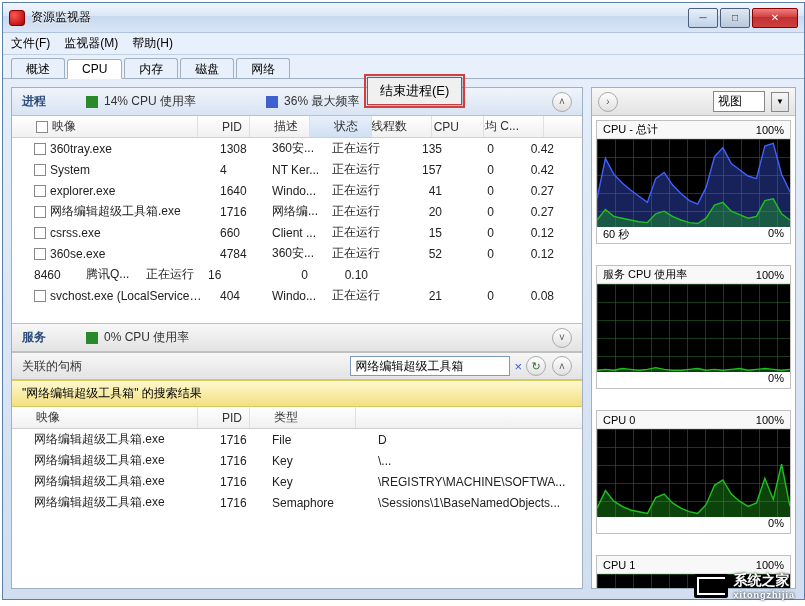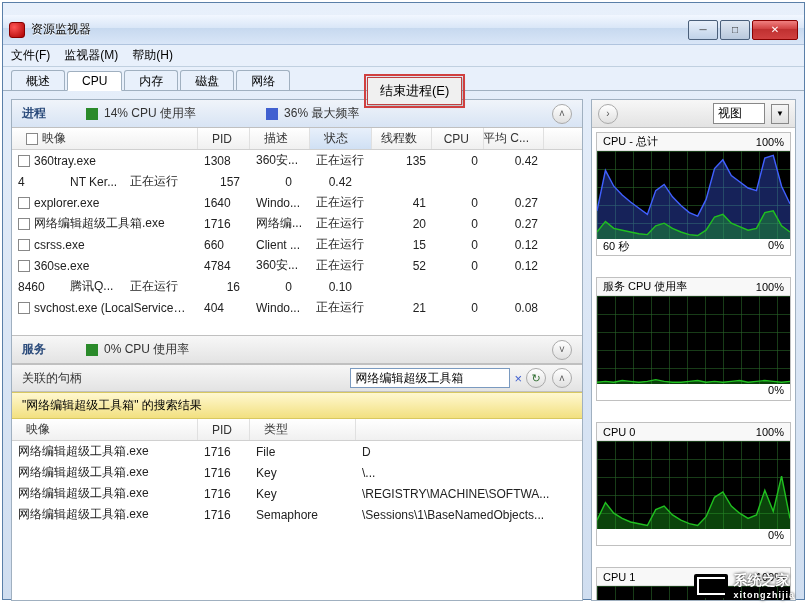--- a/index.html
+++ b/index.html
@@ -6,7 +6,7 @@
 body { background: #fff; width: 805px; height: 606px; overflow: hidden; position: relative; }
 
 .window { border: 1px solid #5a7fa8; background: linear-gradient(#e8f0fb, #d0def0); width: 803px; height: 598px; margin: 2px; position: relative; }
-.titlebar { height: 30px; background: linear-gradient(#f2f7ff, #d9e6f7 45%, #c7d9ef 46%, #d9e6f7); display: flex; align-items: center; padding: 0 6px; border-bottom: 1px solid #b0c4de; margin-top: 12px; }
+.titlebar { height: 30px; background: linear-gradient(#f2f7ff, #d9e6f7 45%, #c7d9ef 46%, #d9e6f7); display: flex; align-items: center; padding: 0 6px; border-bottom: 1px solid #b0c4de; }
 .app-icon { width: 16px; height: 16px; margin-right: 6px; background: radial-gradient(circle at 30% 30%, #f55, #a00); border-radius: 3px; border: 1px solid #800; }
 .titlebar-text { font-size: 12px; color: #000; text-shadow: 0 1px 0 #fff; }
 .titlebar-btns { margin-left: auto; display: flex; }

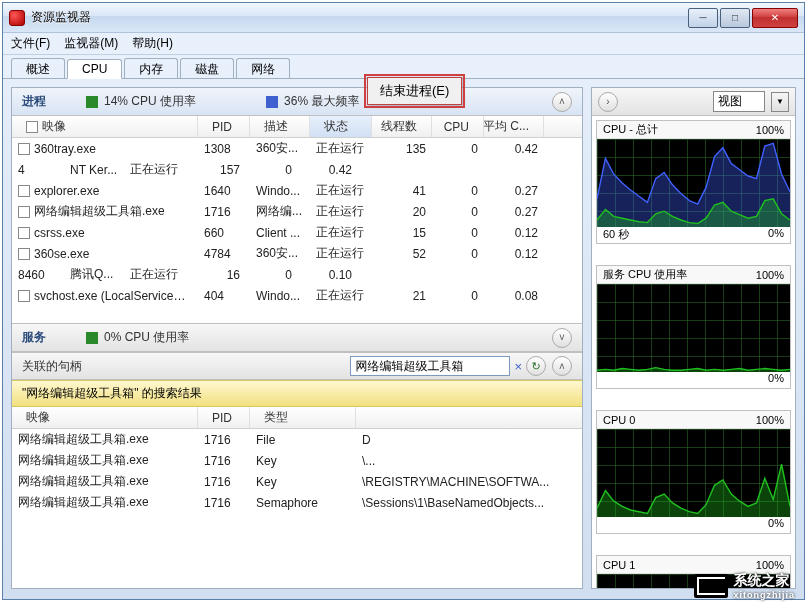--- a/index.html
+++ b/index.html
@@ -36,7 +36,7 @@
 
 .table { font-size: 12px; }
 .thead { display: flex; background: linear-gradient(#fff, #f0f0f0); border-bottom: 1px solid #d0d0d0; height: 22px; align-items: center; }
-.th { padding: 0 14px; border-right: 1px solid #e0e0e0; color: #333; overflow: hidden; white-space: nowrap; text-overflow: ellipsis; display: flex; align-items: center; height: 100%; }
+.th { padding: 0 24px; border-right: 1px solid #e0e0e0; color: #333; overflow: hidden; white-space: nowrap; text-overflow: ellipsis; display: flex; align-items: center; height: 100%; }
 .th.sorted { background: linear-gradient(#e8f0fb, #d0e0f4); }
 .tbody .tr { display: flex; height: 21px; align-items: center; }
 .td { padding: 0 6px; overflow: hidden; white-space: nowrap; text-overflow: ellipsis; color: #222; }

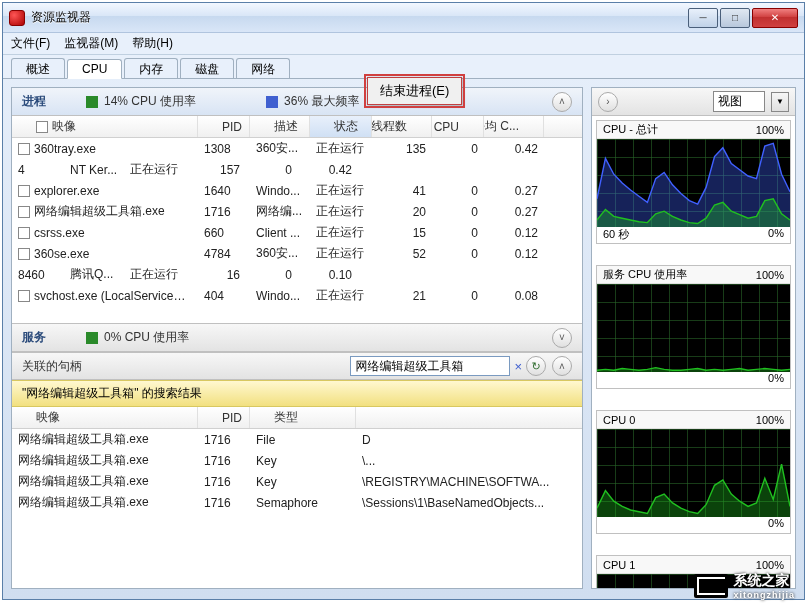--- a/index.html
+++ b/index.html
@@ -38,7 +38,7 @@
 .thead { display: flex; background: linear-gradient(#fff, #f0f0f0); border-bottom: 1px solid #d0d0d0; height: 22px; align-items: center; }
 .th { padding: 0 24px; border-right: 1px solid #e0e0e0; color: #333; overflow: hidden; white-space: nowrap; text-overflow: ellipsis; display: flex; align-items: center; height: 100%; }
 .th.sorted { background: linear-gradient(#e8f0fb, #d0e0f4); }
-.tbody .tr { display: flex; height: 21px; align-items: center; }
+.tbody .tr { display: flex; height: 21px; align-items: center; padding-left: 16px; }
 .td { padding: 0 6px; overflow: hidden; white-space: nowrap; text-overflow: ellipsis; color: #222; }
 .chk { width: 12px; height: 12px; border: 1px solid #888; margin-right: 4px; background: #fff; display: inline-block; vertical-align: middle; }
 

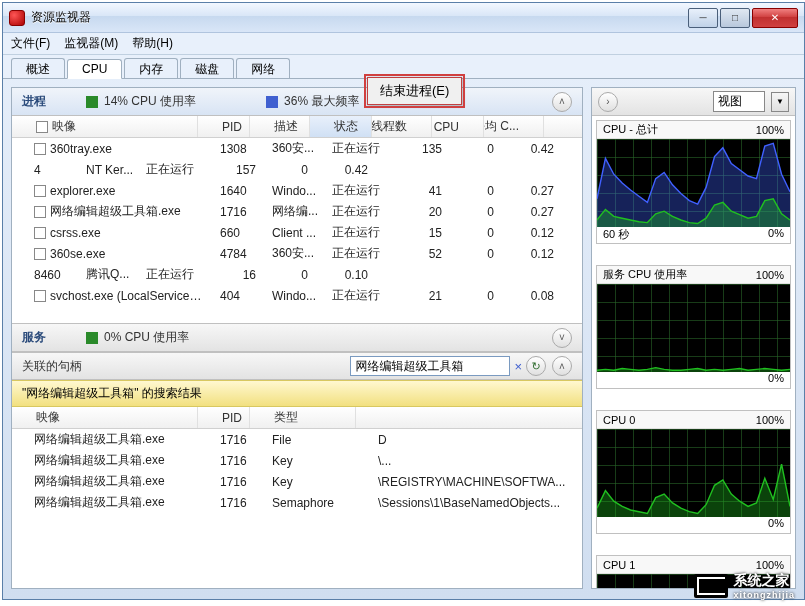--- a/index.html
+++ b/index.html
@@ -136,6 +136,7 @@
   <div class="td" style="width:60px;text-align:right">0.42</div>
               </div>
               <div class="tr">
+                <div class="td" style="width:186px"><span class="chk"></span>System</div>
   <div class="td" style="width:52px">4</div>
   <div class="td" style="width:60px">NT Ker...</div>
   <div class="td" style="width:62px">正在运行</div>

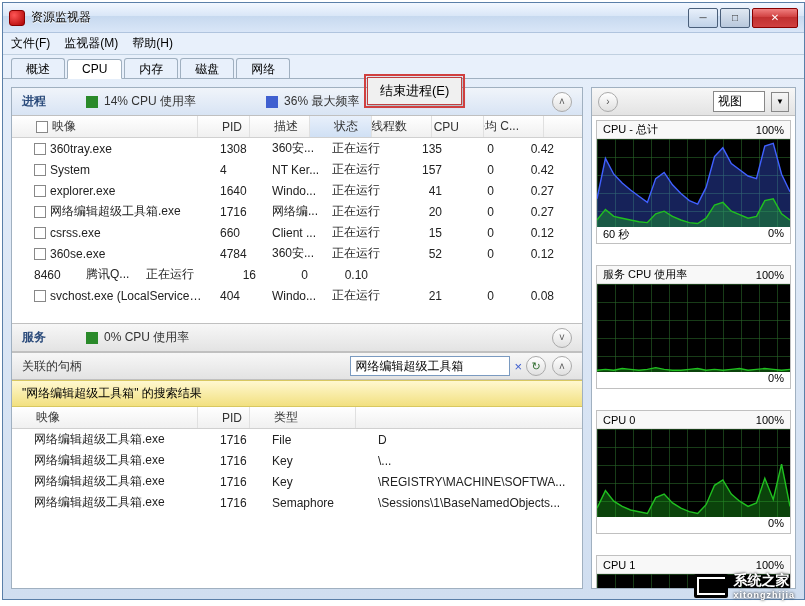--- a/index.html
+++ b/index.html
@@ -184,7 +184,7 @@
   <div class="td" style="width:52px">8460</div>
   <div class="td" style="width:60px">腾讯Q...</div>
   <div class="td" style="width:62px">正在运行</div>
-  <div class="td" style="width:60px;text-align:right">16</div>
+  <div class="td" style="width:60px;">16</div>
   <div class="td" style="width:52px;text-align:right">0</div>
   <div class="td" style="width:60px;text-align:right">0.10</div>
               </div>

